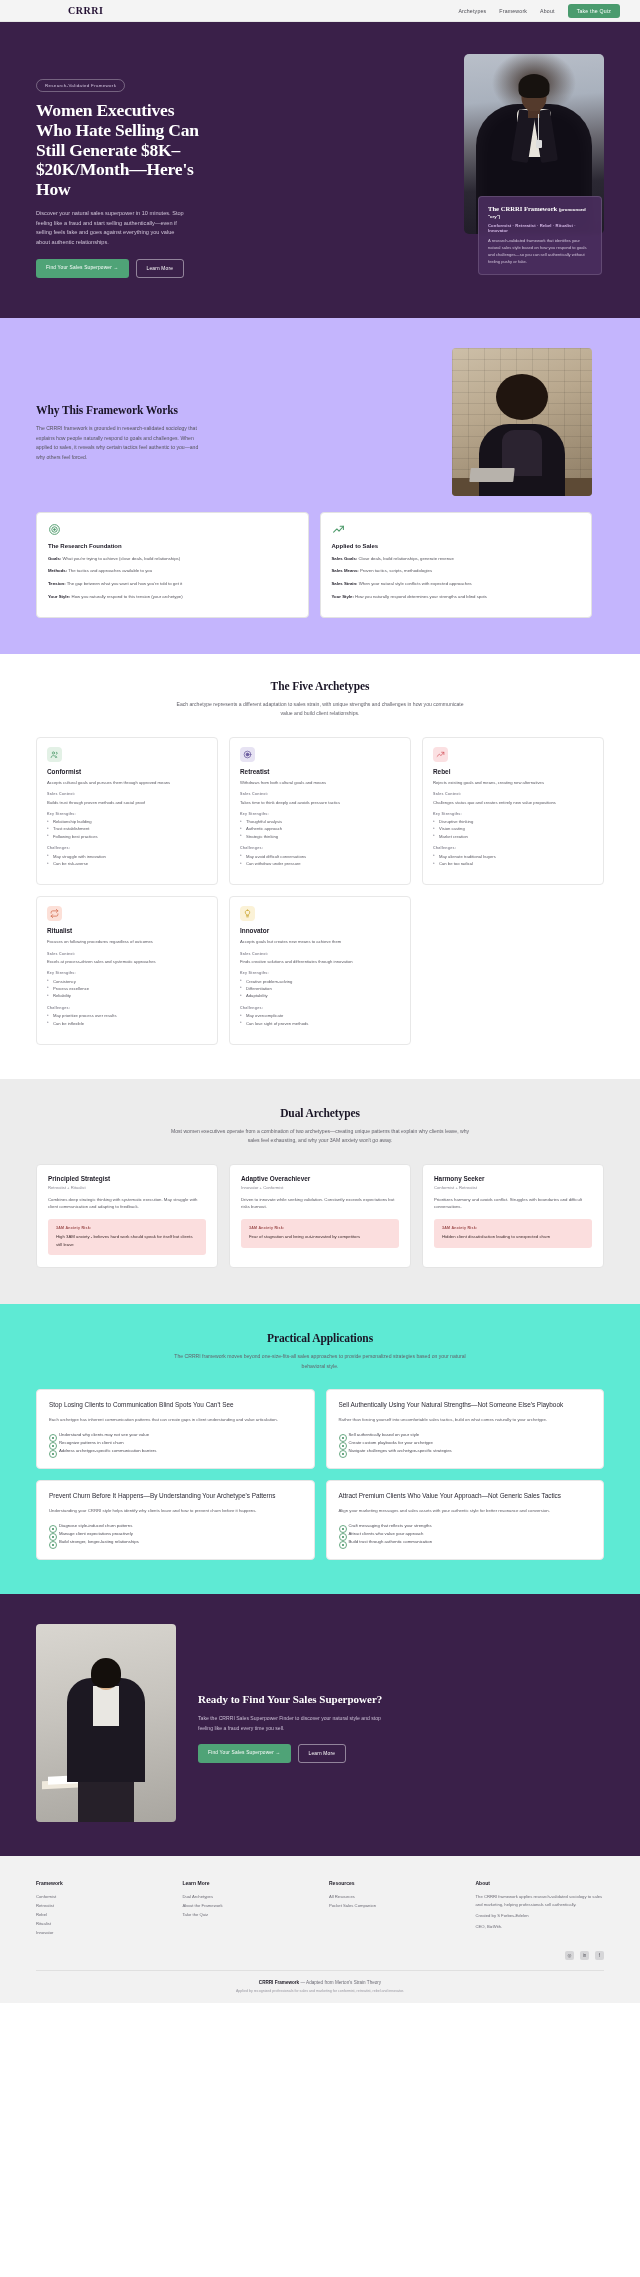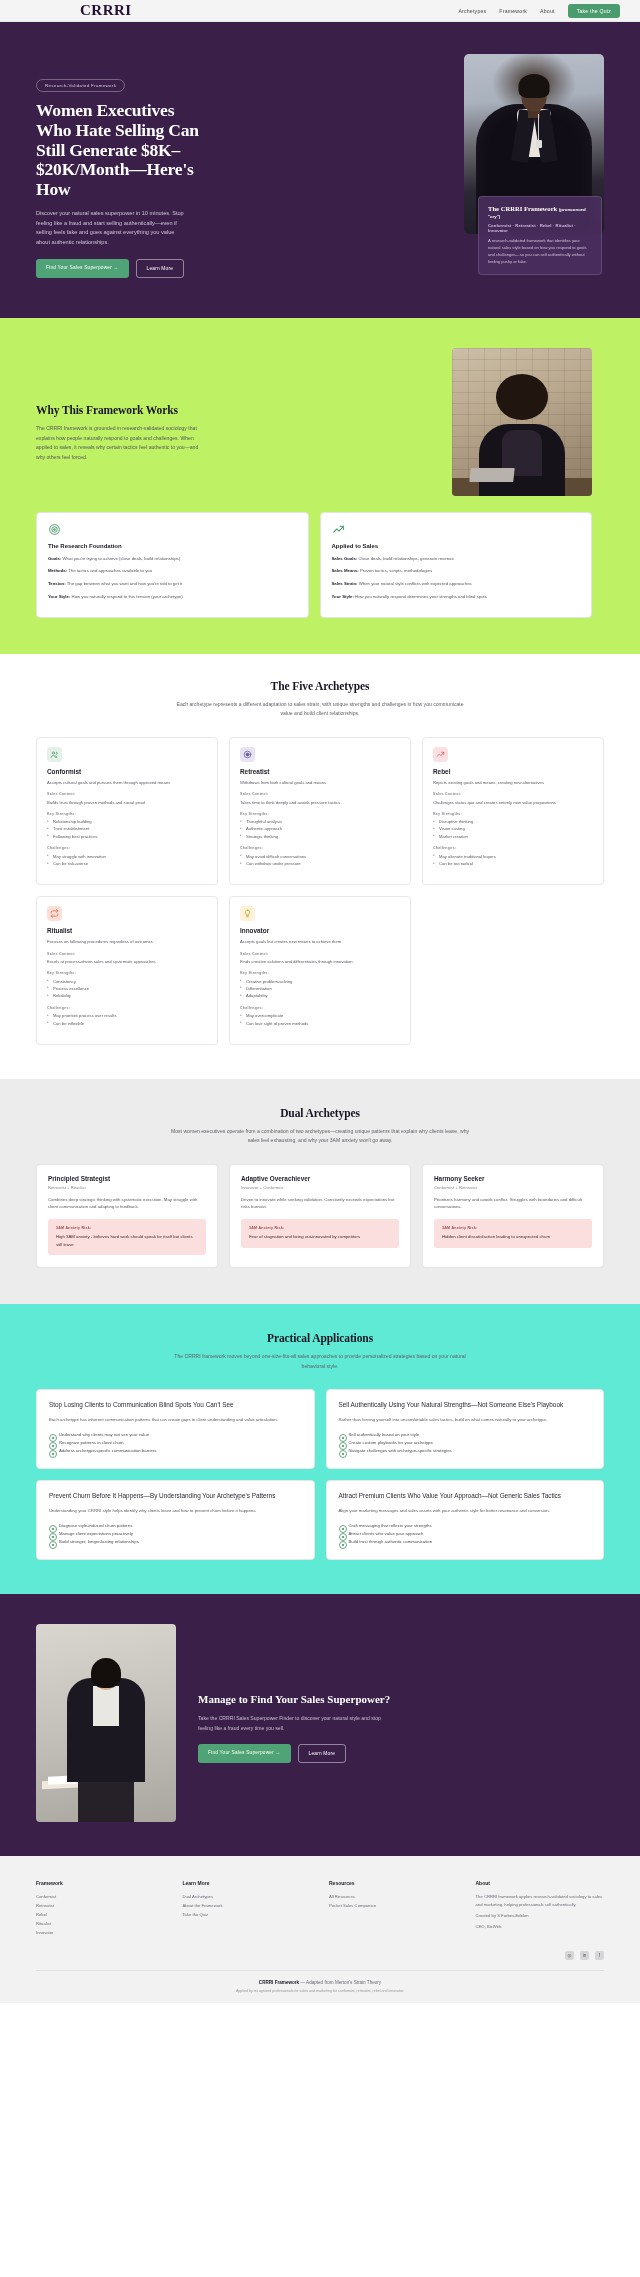--- a/index.html
+++ b/index.html
@@ -24,10 +24,10 @@
   .nav-logo {
     font-family: "Liberation Serif", serif;
     font-weight: bold;
-    font-size: 15px;
+    font-size: 10px;
     letter-spacing: .5px;
     color: #231033;
-    margin-left: 60px;
+    margin-left: 48px;
   }
   .nav-links { margin-left: auto; display: flex; align-items: center; gap: 13px; }
   .nav-link { font-size: 5.2px; color: #4a4a52; letter-spacing: .2px; cursor: pointer; }

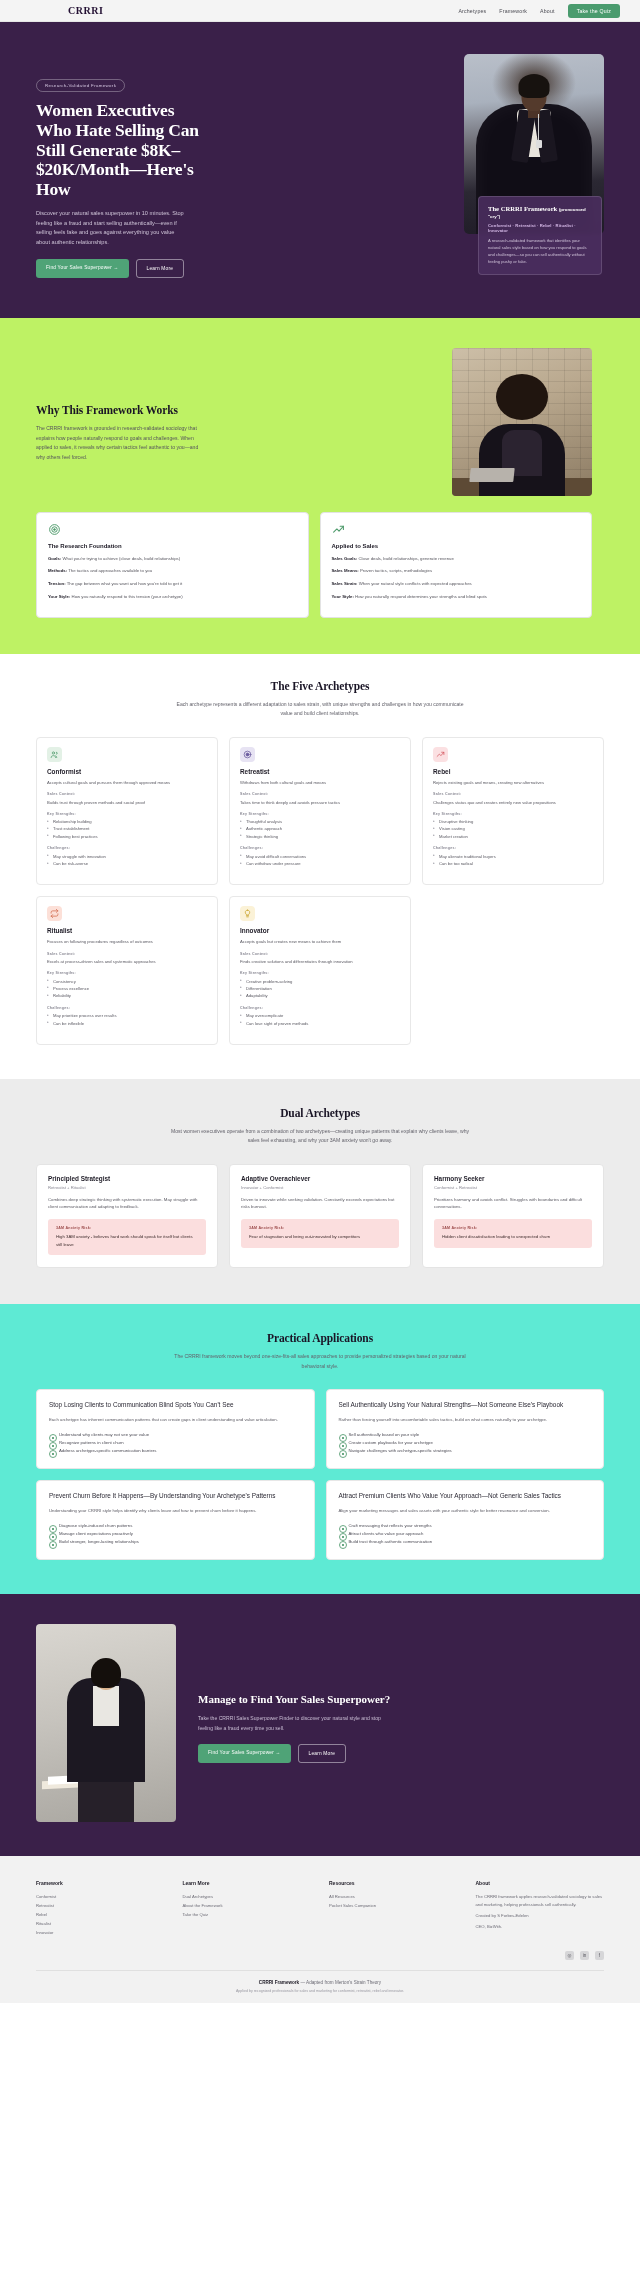--- a/index.html
+++ b/index.html
@@ -161,7 +161,7 @@
 
   
   .why {
-    background: #bef264;
+    background: #c4b5fd;
     padding: 30px 48px 36px 36px;
     position: relative;
   }

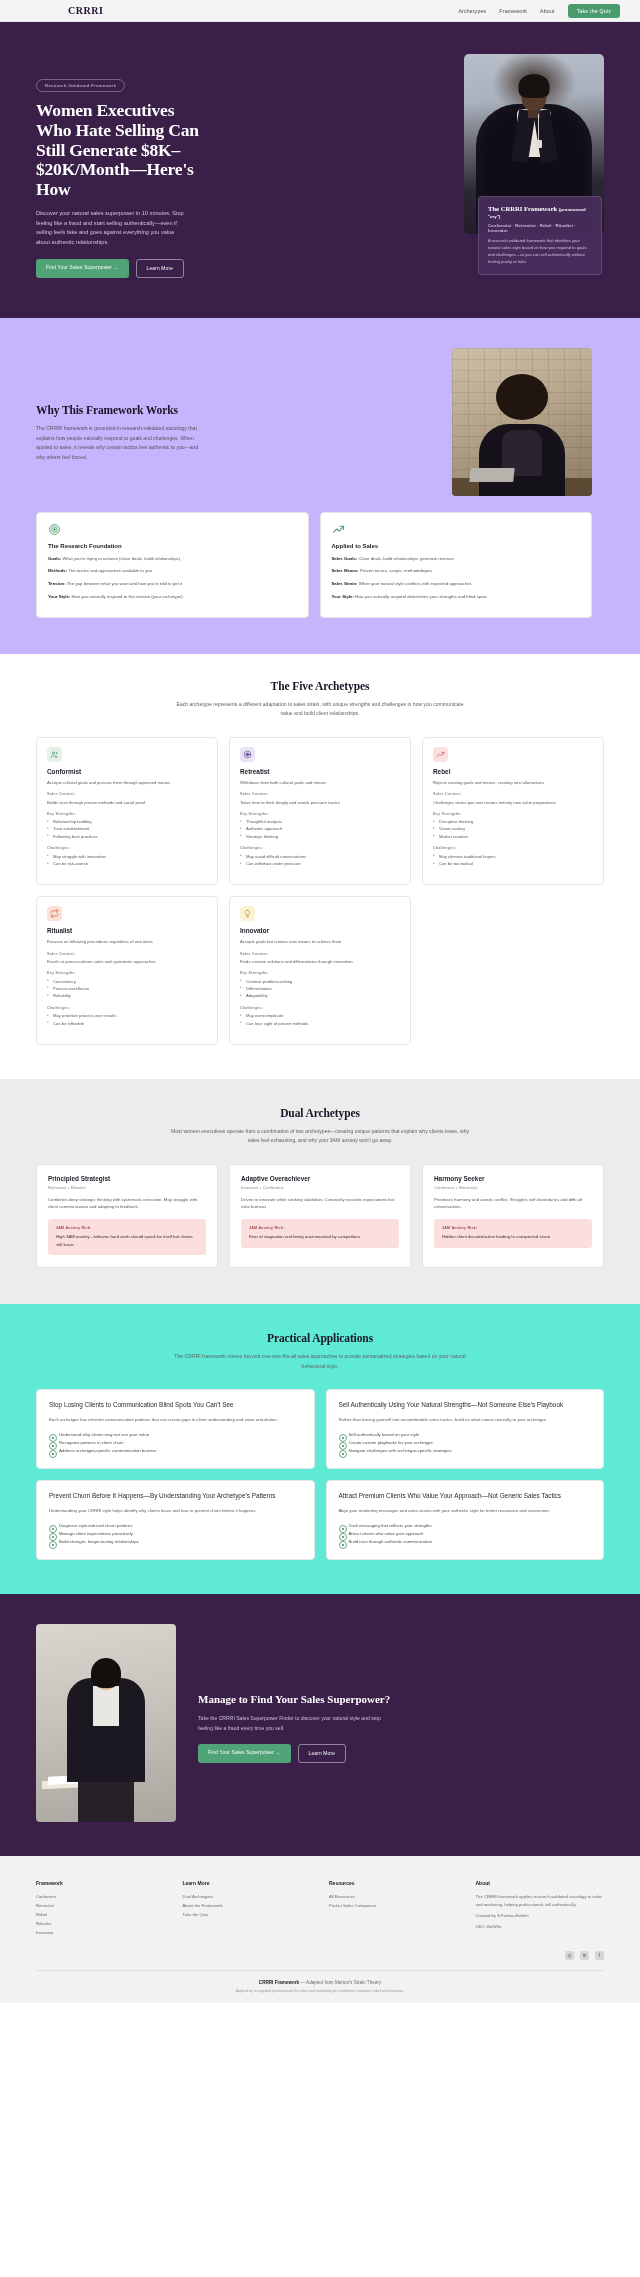--- a/index.html
+++ b/index.html
@@ -631,7 +631,7 @@
     <div class="c-hair"></div>
   </div>
   <div class="cta-right">
-    <div class="cta-h2">Manage to Find Your Sales Superpower?</div>
+    <div class="cta-h2">Ready to Find Your Sales Superpower?</div>
     <div class="cta-sub">Take the CRRRI Sales Superpower Finder to discover your natural style and stop feeling like a fraud every time you sell.</div>
     <div class="cta-btns">
       <div class="btn-primary">Find Your Sales Superpower  →</div>

